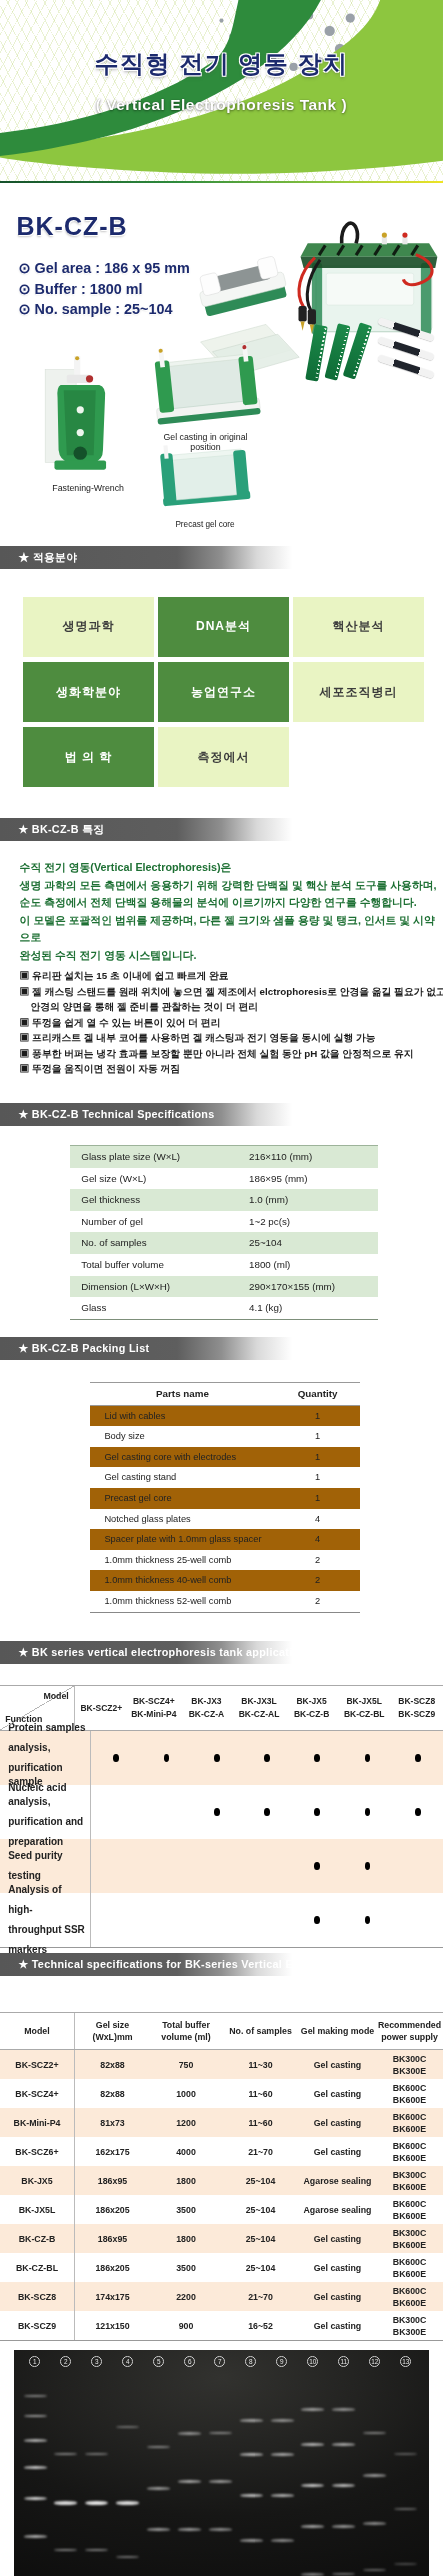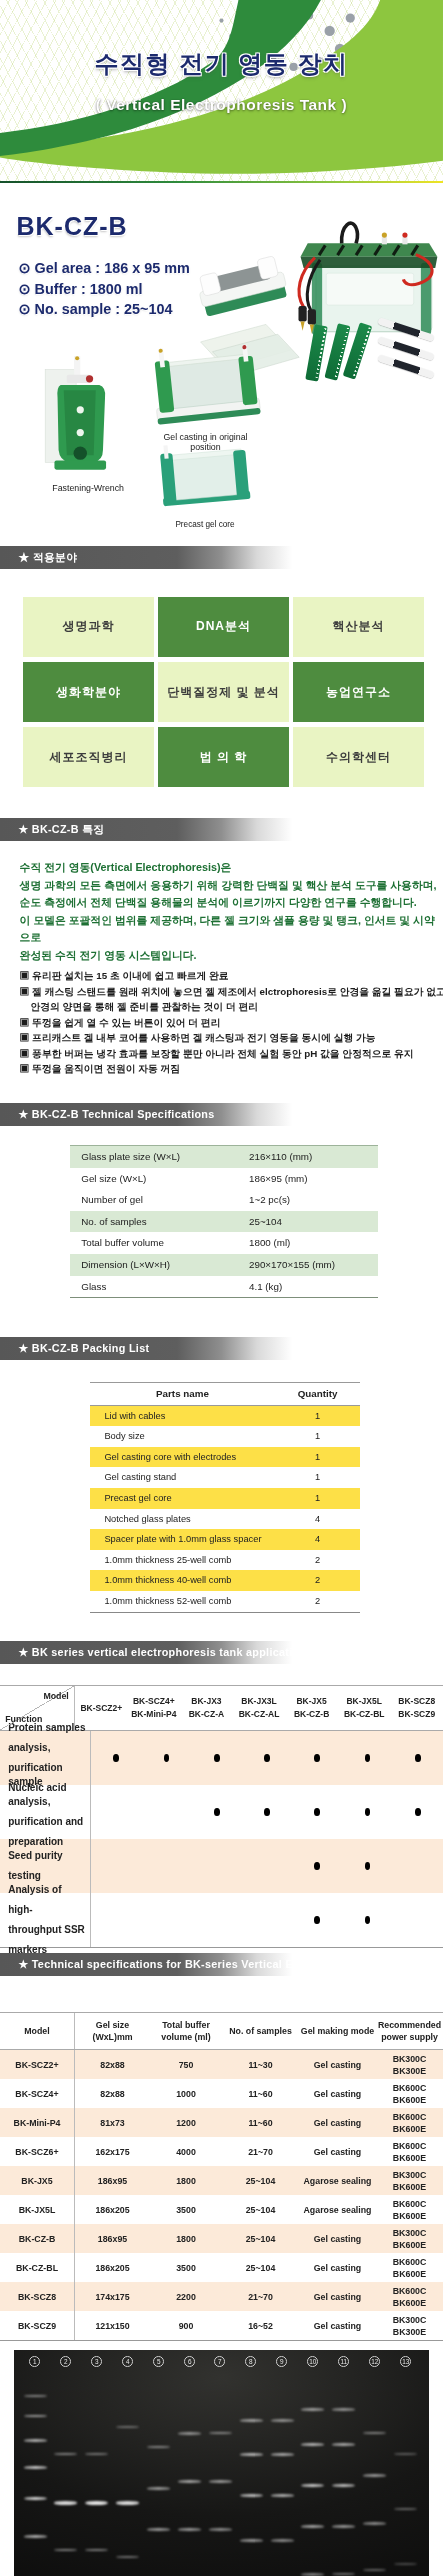--- a/index.html
+++ b/index.html
@@ -284,7 +284,6 @@
     <div class="gcell dark">DNA분석</div>
     <div class="gcell">핵산분석</div>
     <div class="gcell dark">생화학분야</div>
-    <div class="gcell">단백질정제 및 분석</div>
     <div class="gcell dark">농업연구소</div>
     <div class="gcell">세포조직병리</div>
     <div class="gcell dark">법 의 학</div>

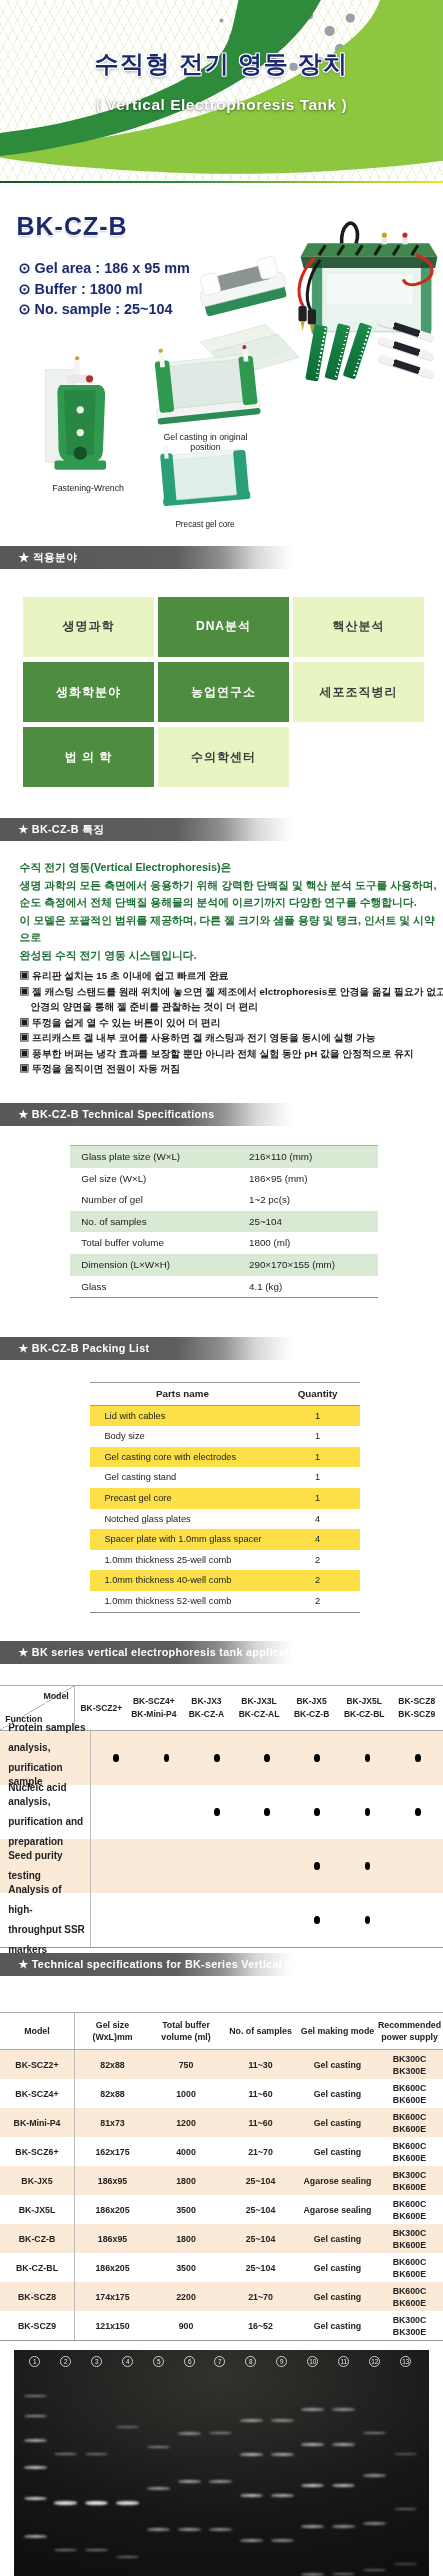--- a/index.html
+++ b/index.html
@@ -287,7 +287,7 @@
     <div class="gcell dark">농업연구소</div>
     <div class="gcell">세포조직병리</div>
     <div class="gcell dark">법 의 학</div>
-    <div class="gcell">수의학센터</div>
+    <div class="gcell">측정에서</div>
   </div>
 
 <div class="sbar" id="bar-feat">★ BK-CZ-B 특징</div>

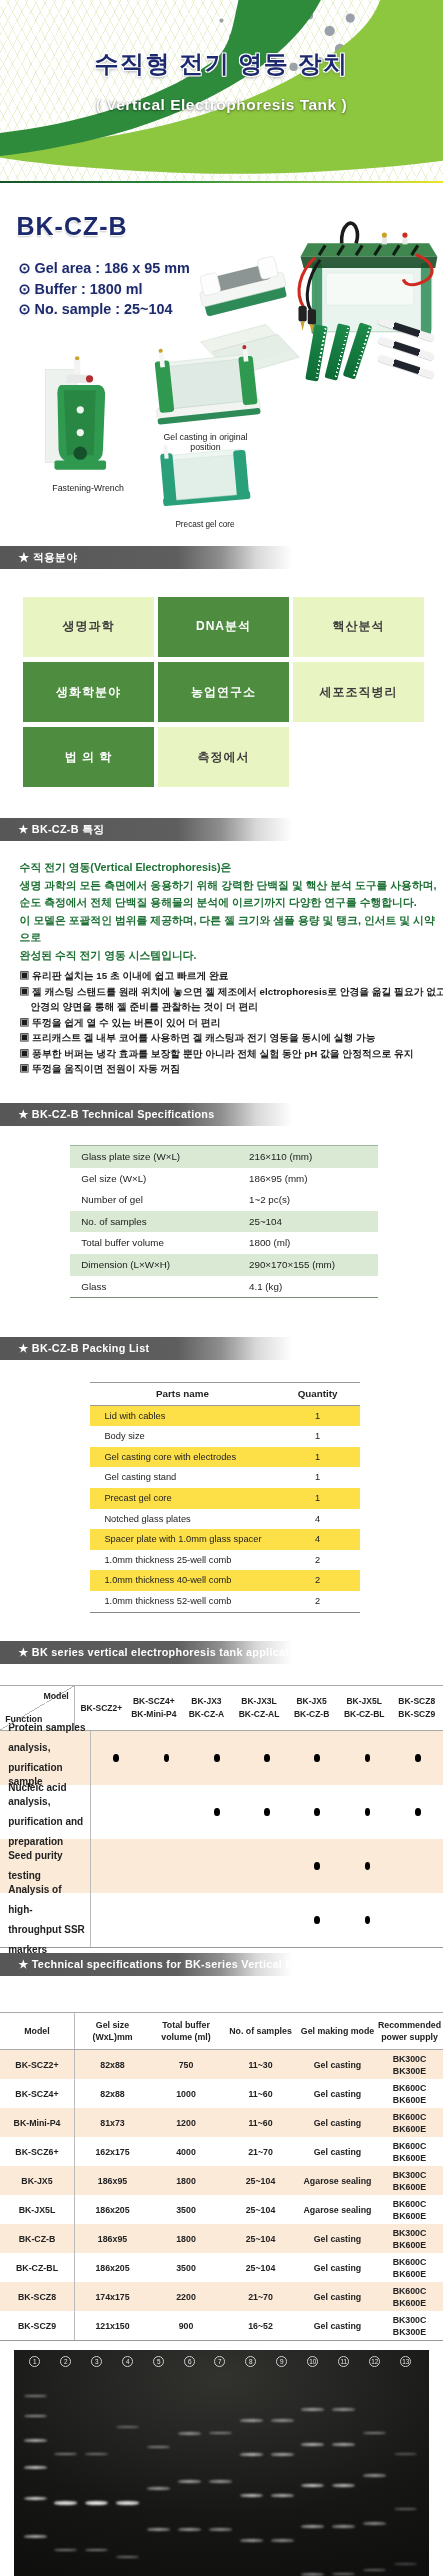--- a/index.html
+++ b/index.html
@@ -309,6 +309,10 @@
     <div class="trow">
       <div class="tlbl">Gel size (W×L)</div>
       <div class="tval">186×95 (mm)</div>
+    </div>
+    <div class="trow alt">
+      <div class="tlbl">Gel thickness</div>
+      <div class="tval">1.0 (mm)</div>
     </div>
     <div class="trow">
       <div class="tlbl">Number of gel</div>

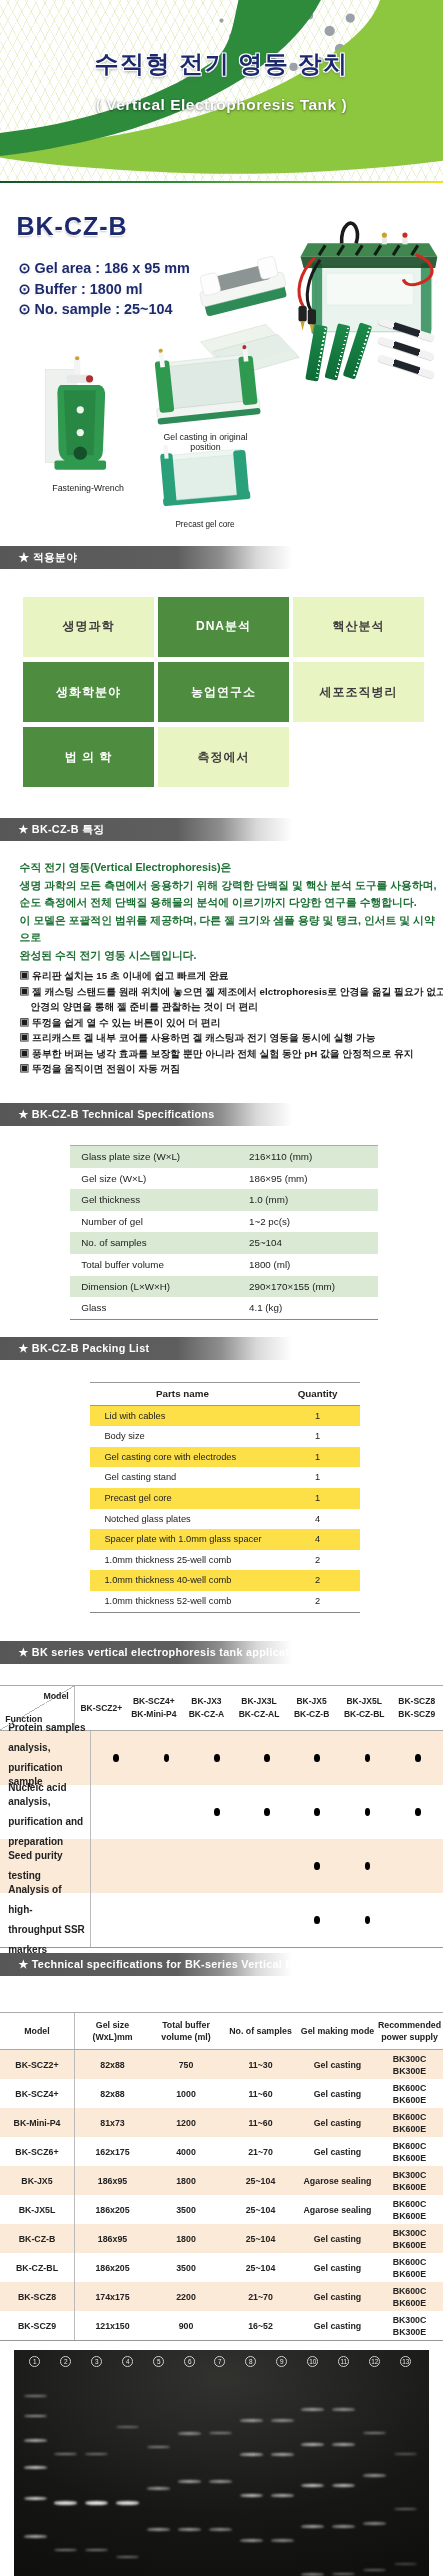--- a/index.html
+++ b/index.html
@@ -85,7 +85,7 @@
     border-bottom:1px solid #999;font-weight:600;}
   .ph1{width:185px;text-align:center;} .ph2{flex:1;text-align:center;}
   .prow{display:flex;height:20.6px;line-height:20.6px;font-size:9.3px;color:#222;}
-  .prow.alt{background:#fde047;}
+  .prow.alt{background:#a16207;}
   .ppart{width:185px;padding-left:14.4px;box-sizing:border-box;}
   .pqty{flex:1;text-align:center;}
 

